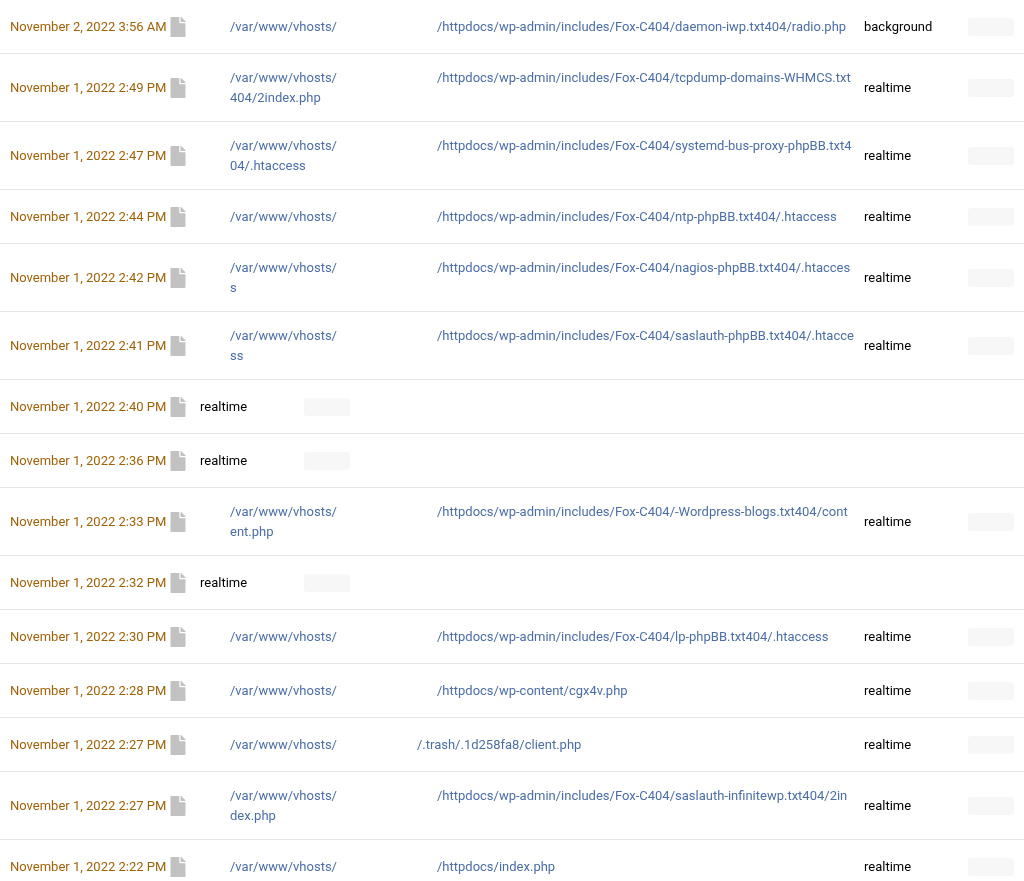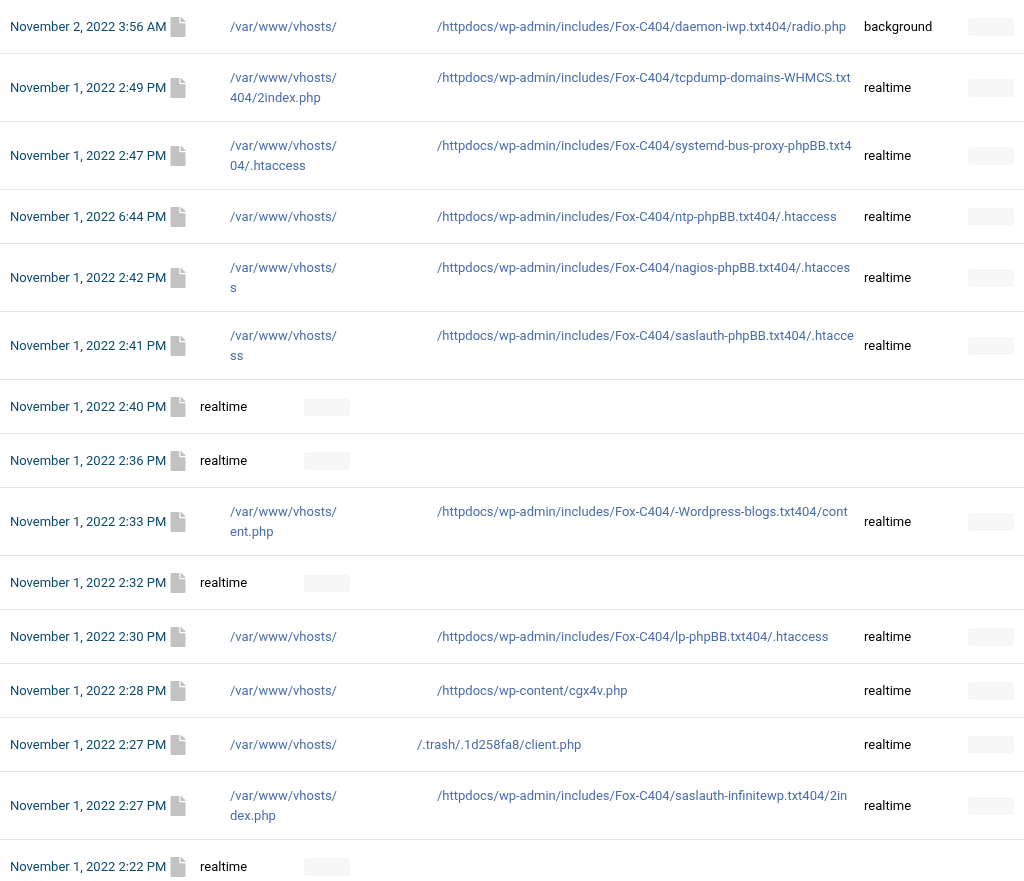--- a/index.html
+++ b/index.html
@@ -21,7 +21,7 @@
   .col-date {
     width: 160px;
     flex-shrink: 0;
-    color: #0c4a6e;
+    color: #a16207;
     font-size: 13px;
   }
   .col-icon {

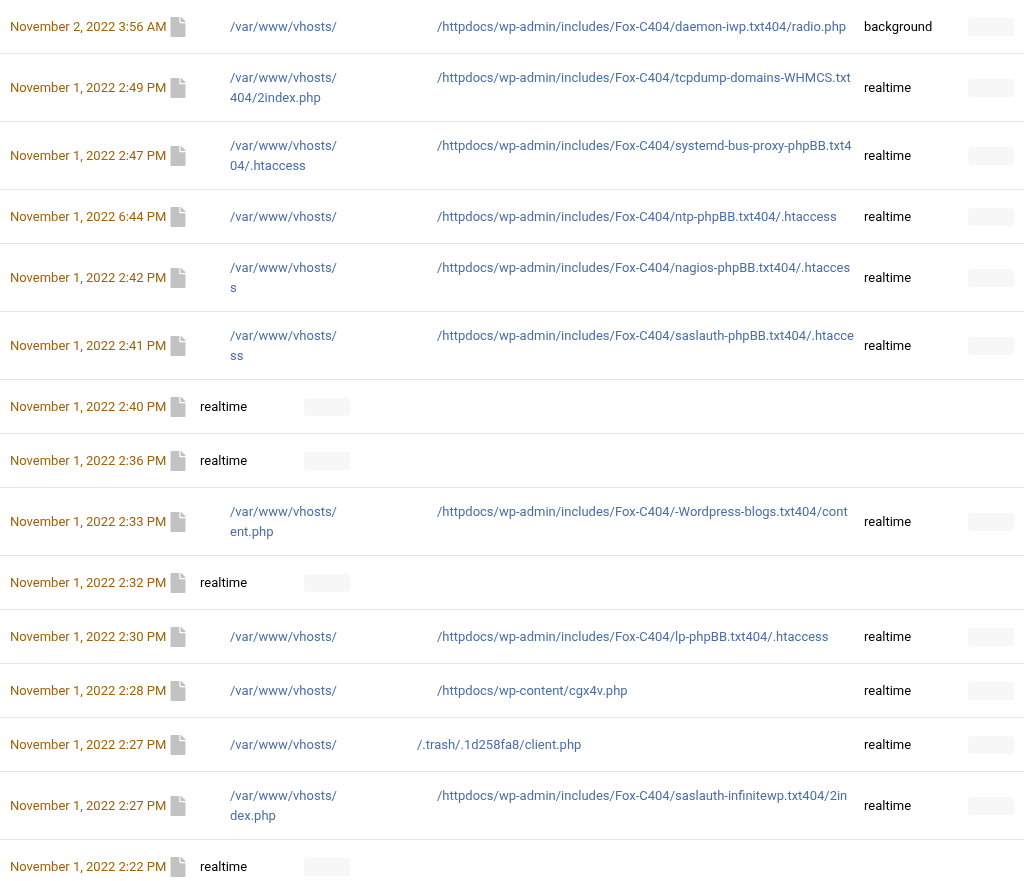--- a/index.html
+++ b/index.html
@@ -117,7 +117,7 @@
       </div>
     </div>
     <div class="row">
-      <div class="col-date">November 1, 2022 6:44 PM</div>
+      <div class="col-date">November 1, 2022 2:44 PM</div>
       <div class="col-icon">
         <svg viewBox="0 0 384 512">
           <path d="M224 136V0H24C10.7 0 0 10.7 0 24v464c0 13.3 10.7 24 24 24h336c13.3 0 24-10.7 24-24V160H248c-13.2 0-24-10.8-24-24zM384 121.9V128H256V0h6.1c6.4 0 12.5 2.5 17 7l97.9 97.9c4.5 4.5 7 10.6 7 17z"></path>

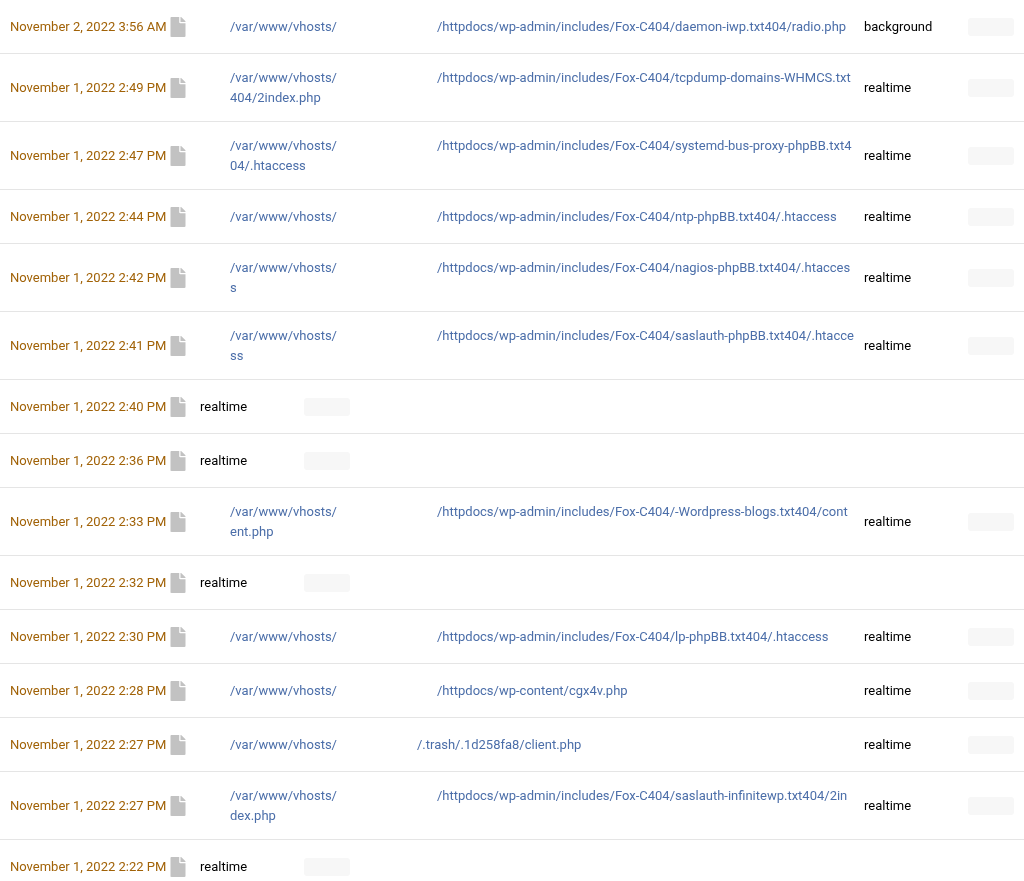--- a/index.html
+++ b/index.html
@@ -263,6 +263,7 @@
           <path d="M224 136V0H24C10.7 0 0 10.7 0 24v464c0 13.3 10.7 24 24 24h336c13.3 0 24-10.7 24-24V160H248c-13.2 0-24-10.8-24-24zM384 121.9V128H256V0h6.1c6.4 0 12.5 2.5 17 7l97.9 97.9c4.5 4.5 7 10.6 7 17z"></path>
         </svg>
       </div>
+      <div class="col-path"><a href="#"><span class="prefix">/var/www/vhosts/</span><span class="redacted"></span><span>/httpdocs/index.php</span></a></div>
       <div class="col-mode">realtime</div>
       <div class="col-action">
         <div class="badge"></div>

